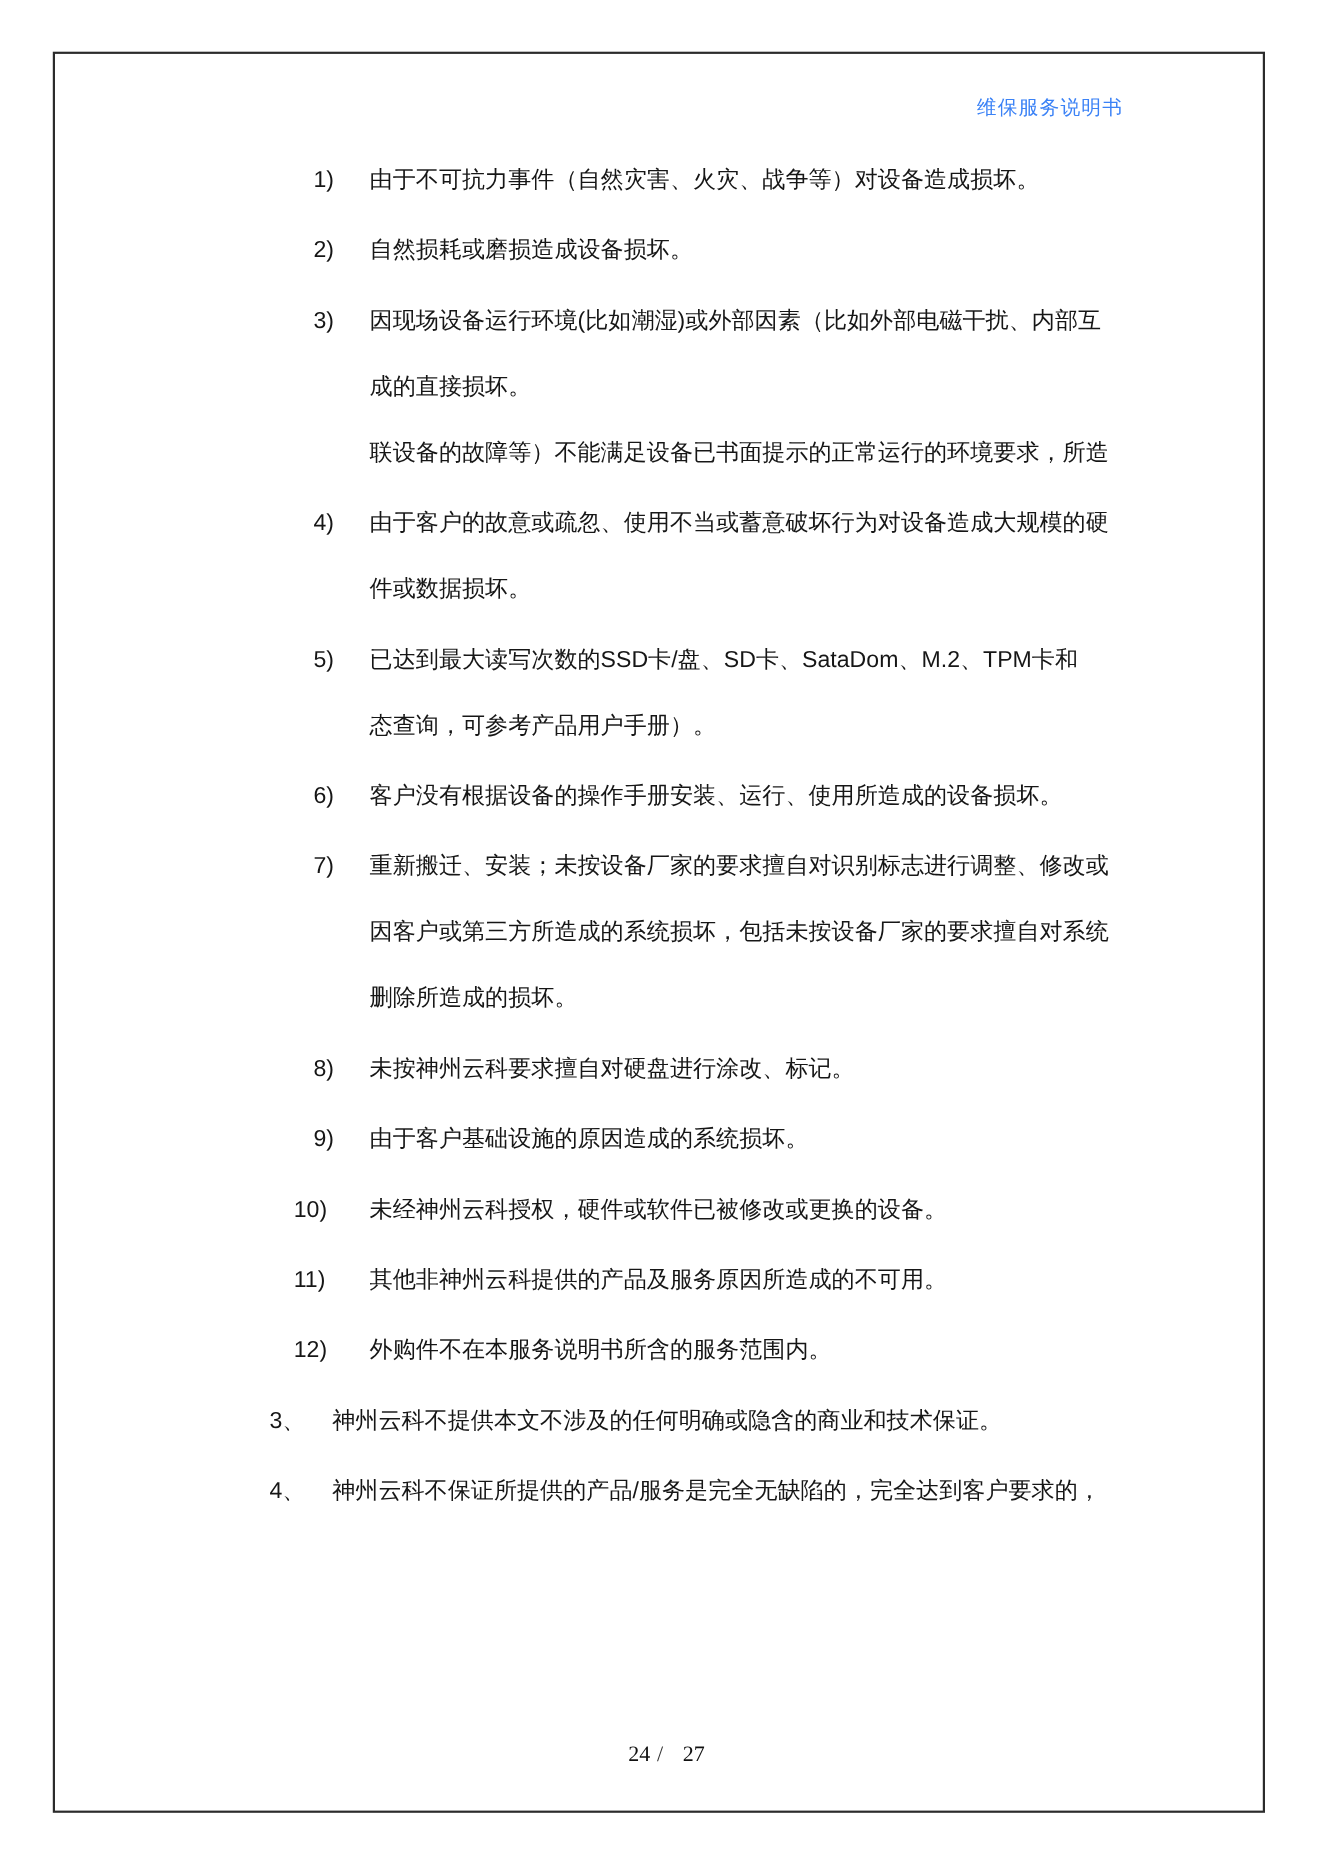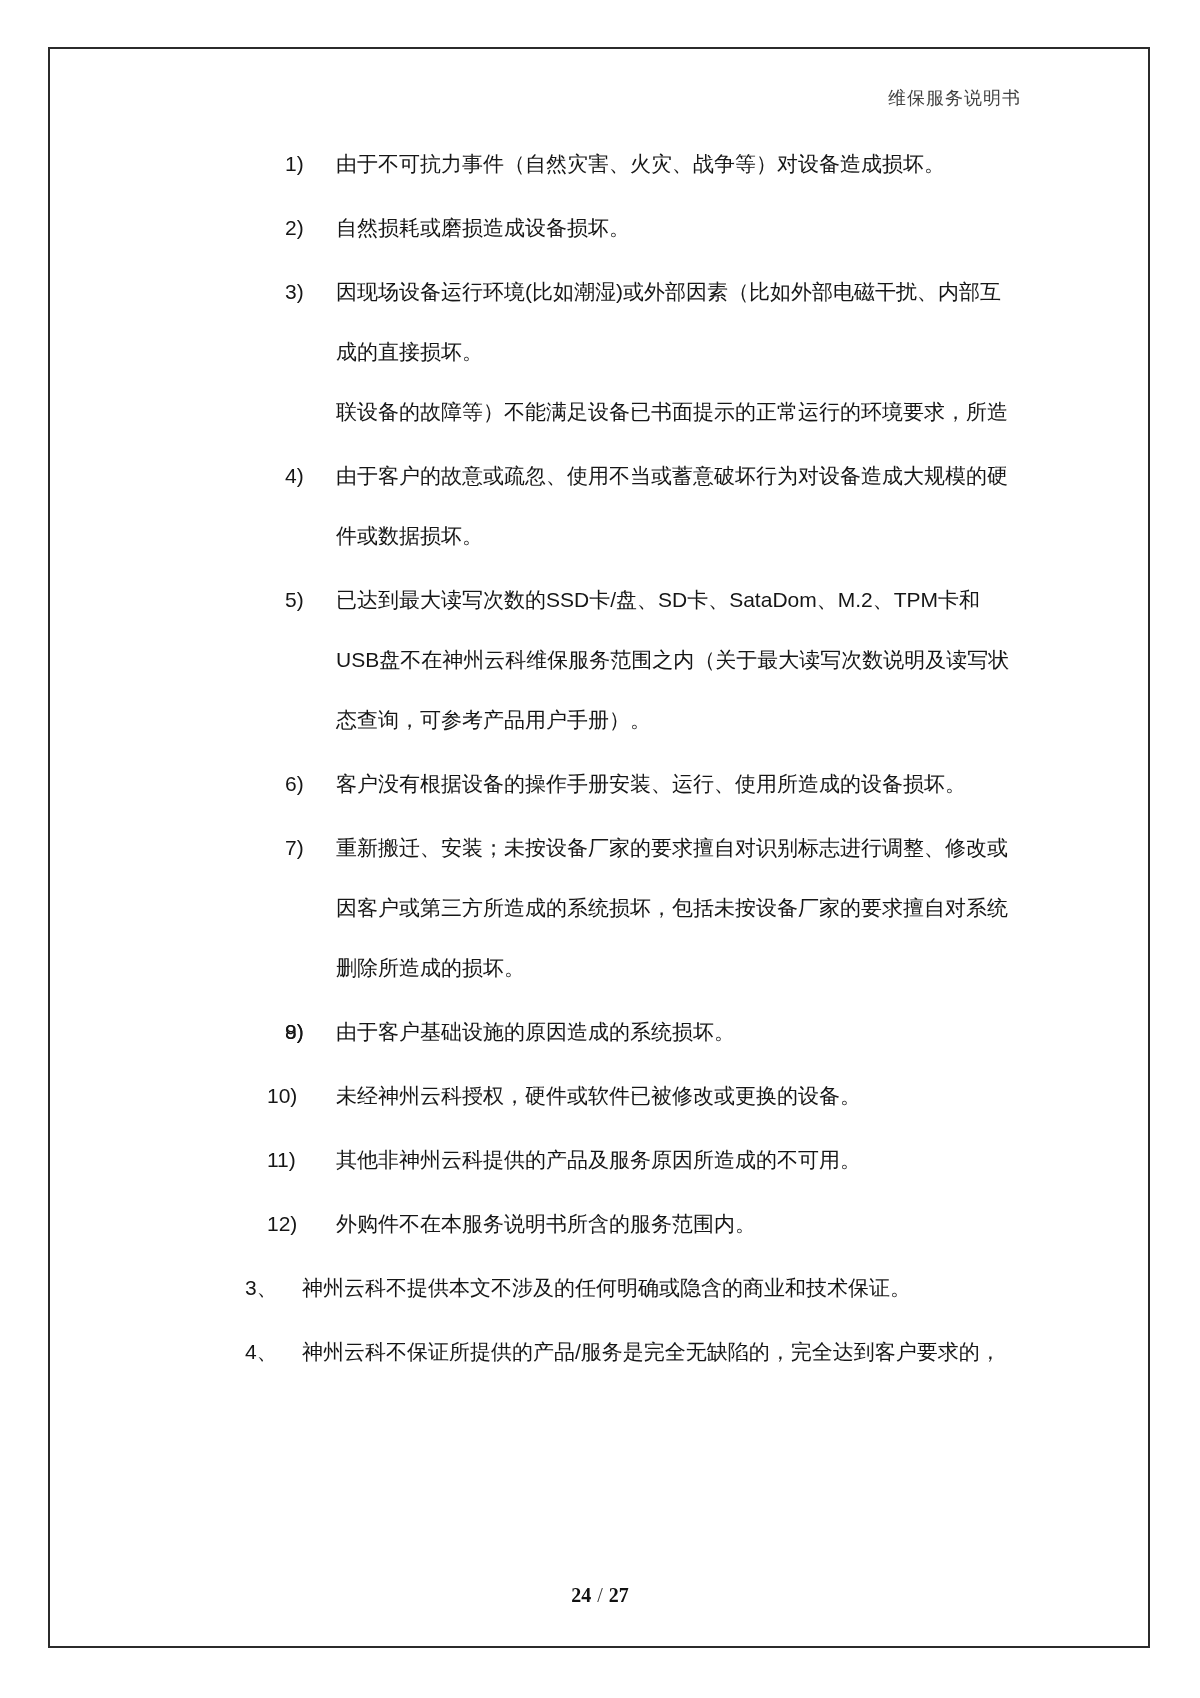--- a/index.html
+++ b/index.html
@@ -34,7 +34,7 @@
     font-size: 18px;
     line-height: 28px;
     letter-spacing: 1px;
-    color: #404040;
+    color: #3b82f6;
   }
   .content {
     position: absolute;

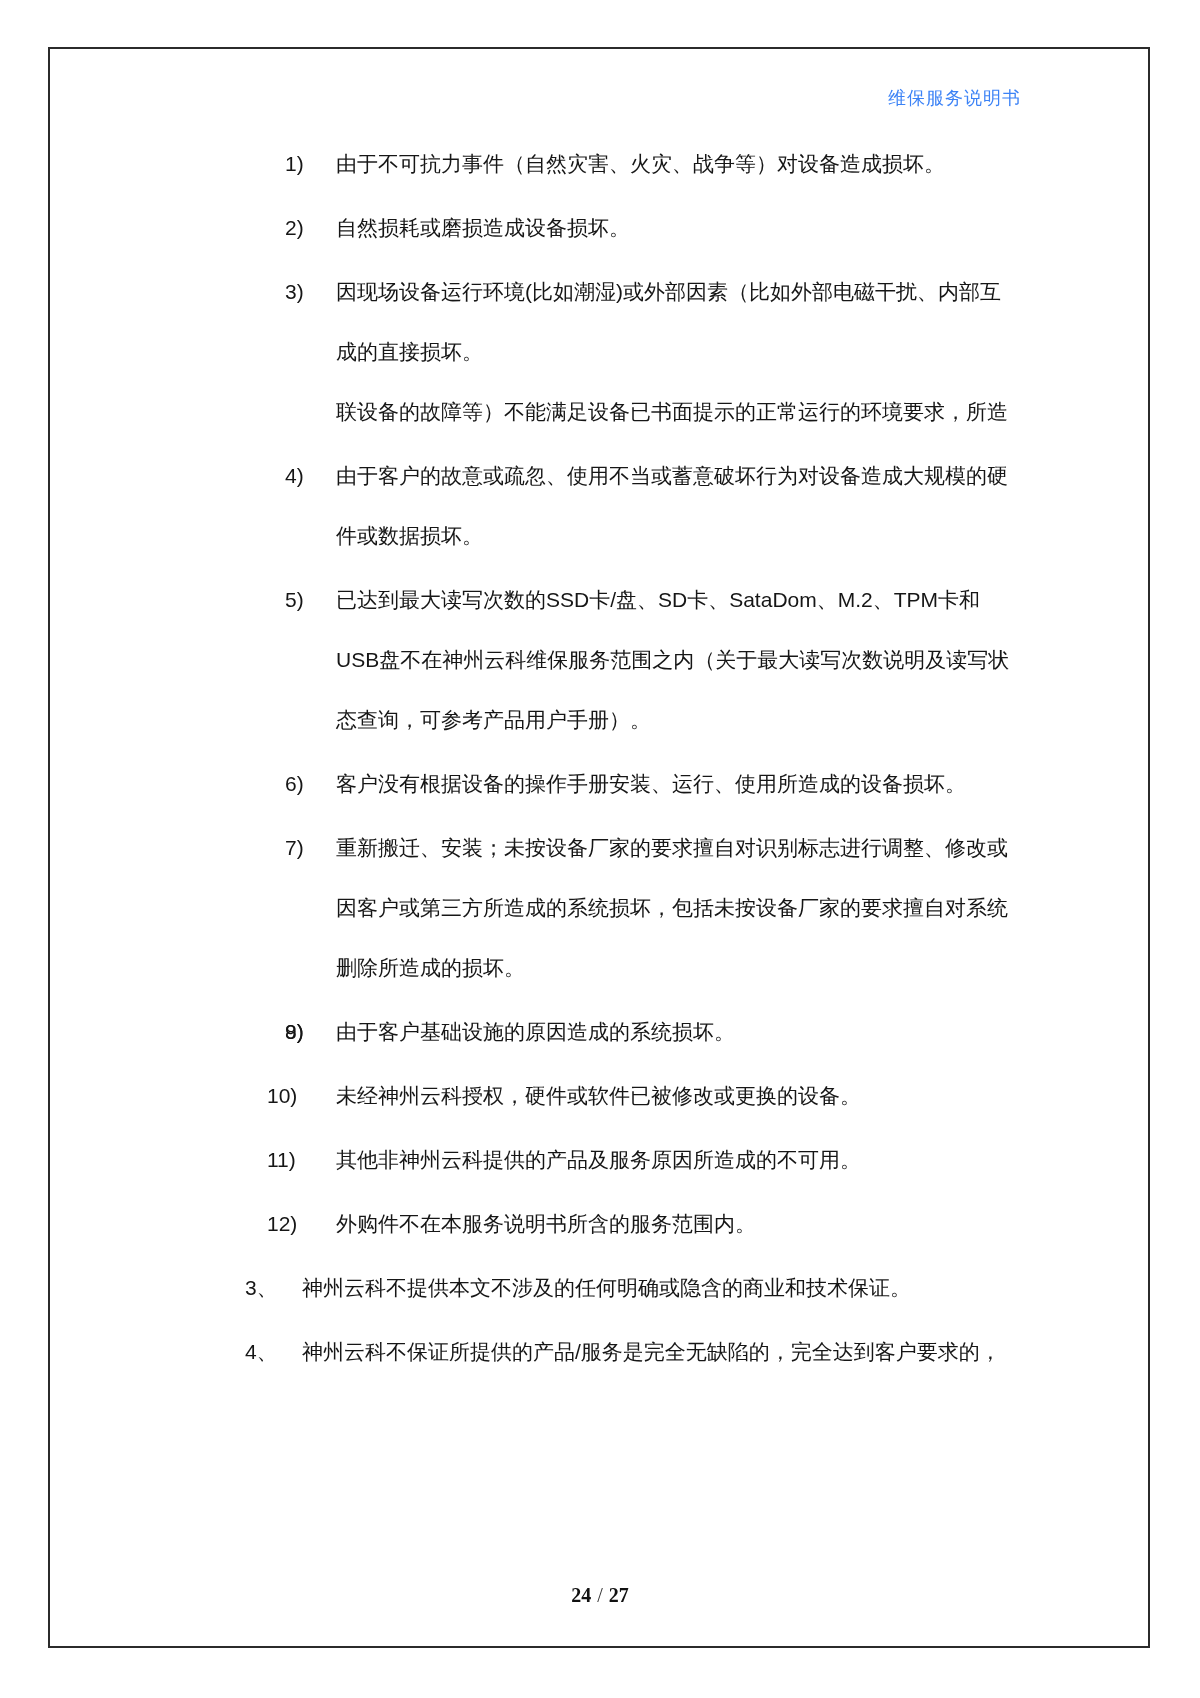--- a/index.html
+++ b/index.html
@@ -115,7 +115,6 @@
     <div class="item sub">
       <span class="num">5)</span>
       <div class="line">已达到最大读写次数的SSD卡/盘、SD卡、SataDom、M.2、TPM卡和</div>
-      <div class="line">USB盘不在神州云科维保服务范围之内（关于最大读写次数说明及读写状</div>
       <div class="line">态查询，可参考产品用户手册）。</div>
     </div>
 

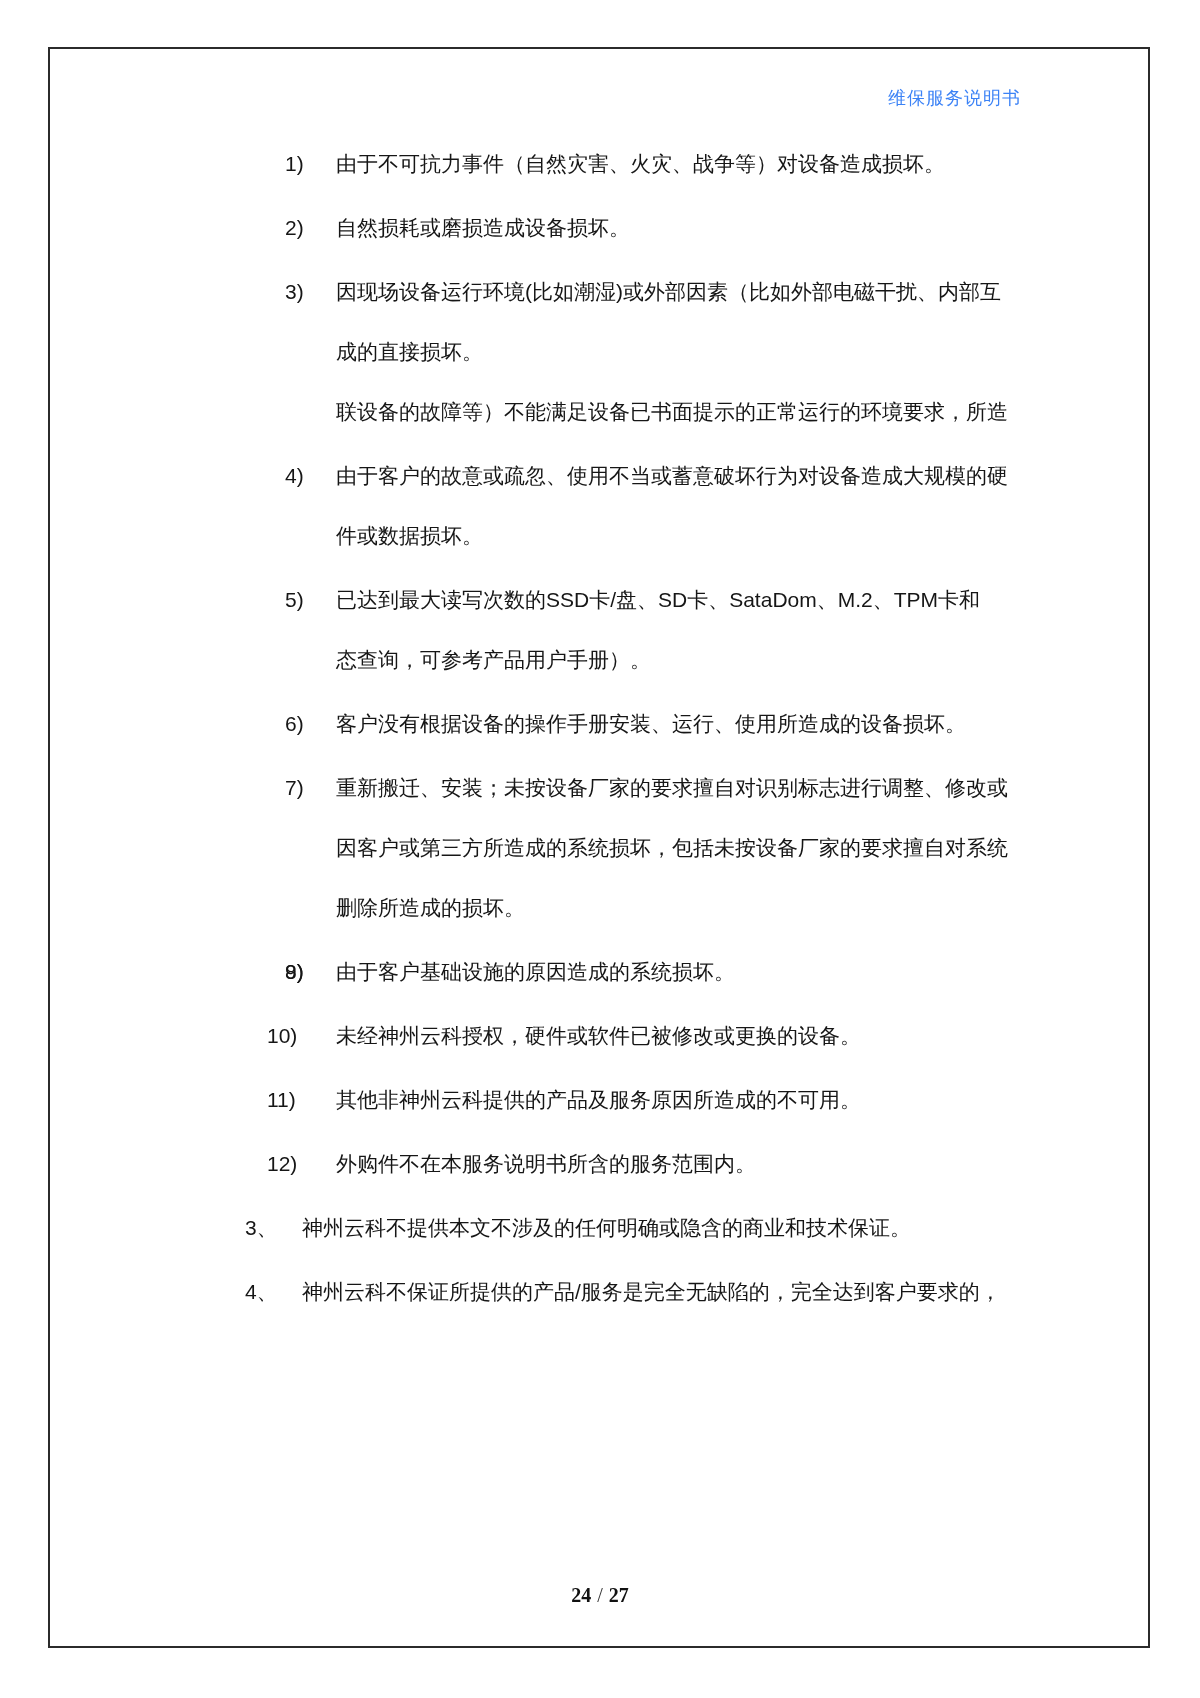--- a/index.html
+++ b/index.html
@@ -132,6 +132,7 @@
 
     <div class="item sub">
       <span class="num">8)</span>
+      <div class="line">未按神州云科要求擅自对硬盘进行涂改、标记。</div>
     </div>
 
     <div class="item sub">

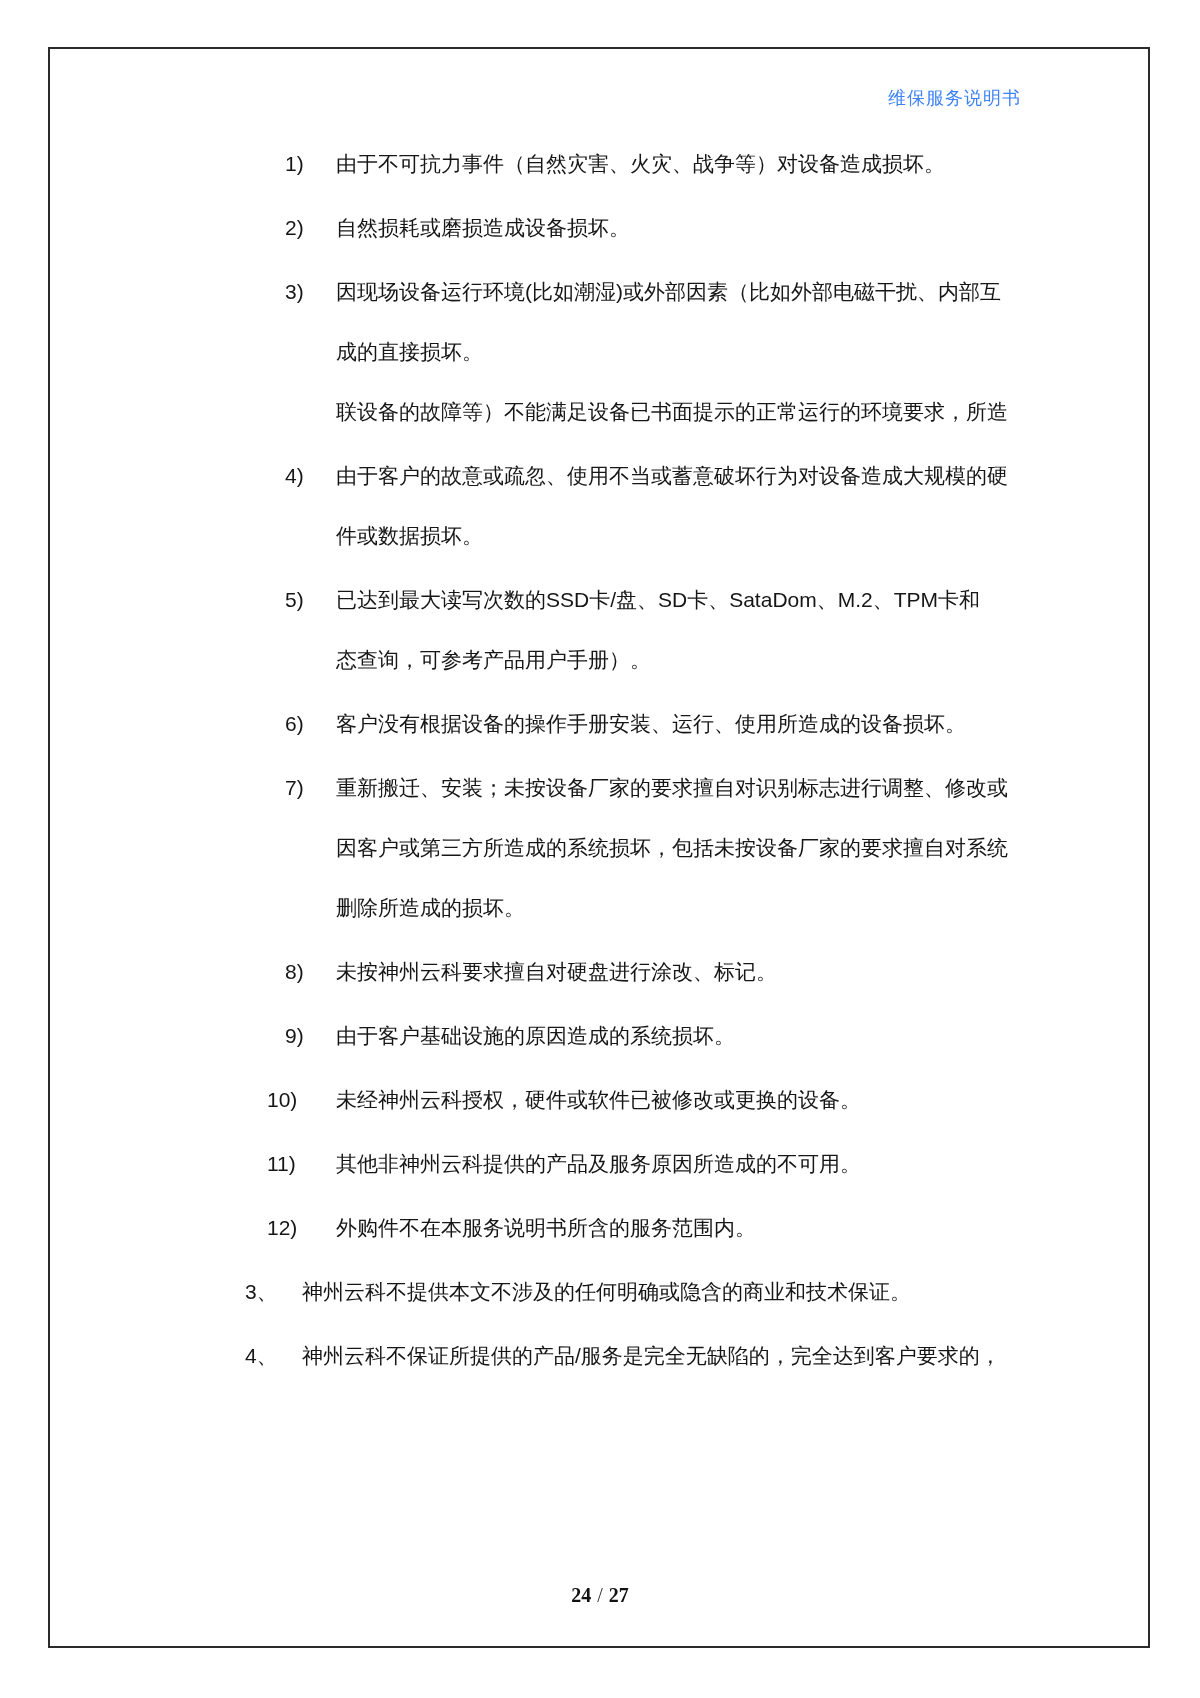--- a/index.html
+++ b/index.html
@@ -76,7 +76,7 @@
     line-height: 26px;
     color: #111111;
   }
-  .page-footer .pg { font-weight: bold; }
+  .page-footer .pg { font-weight: normal; margin-left: 12px; }
   .page-footer .sep { font-weight: normal; color: #333333; padding: 0 6px; }
 </style>
 </head>

